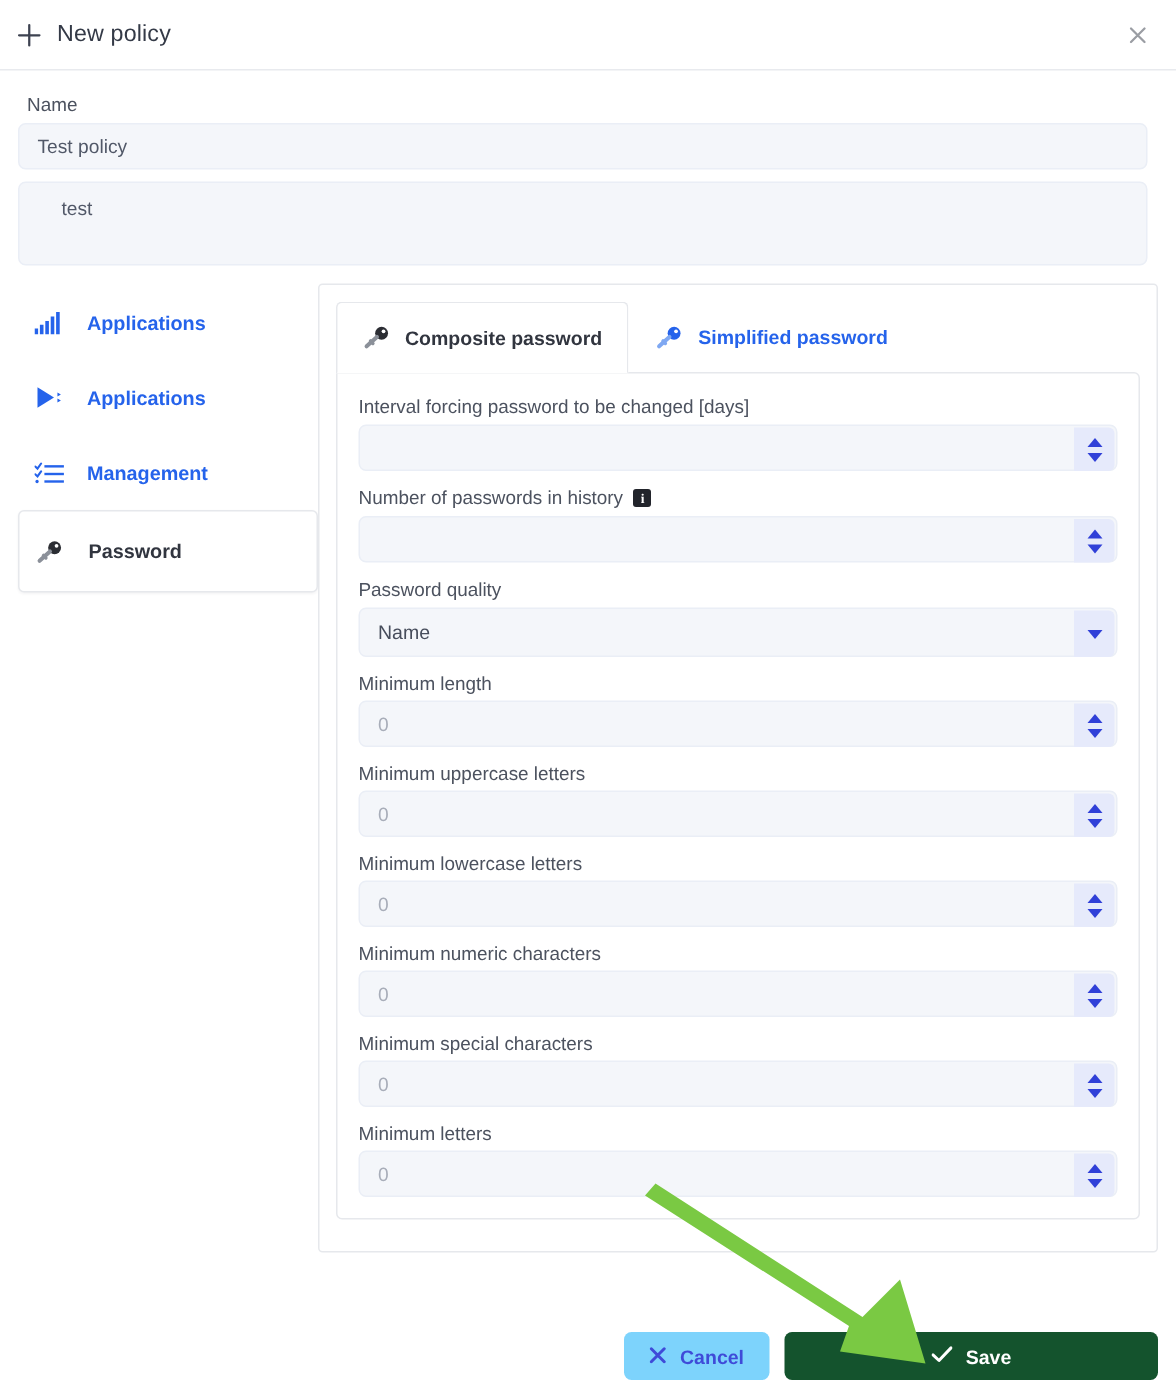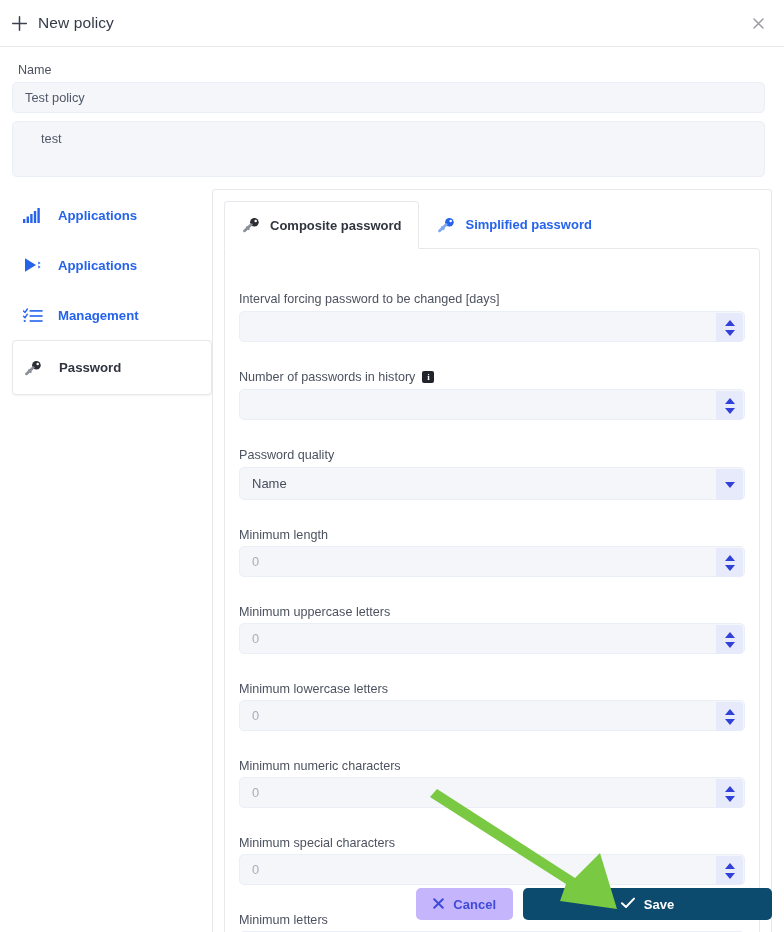--- a/index.html
+++ b/index.html
@@ -162,7 +162,6 @@
     display: flex;
     align-items: center;
     gap: 7px;
-    margin-top: 28px;
   }
   .p-label.tight { margin-bottom: 4px; }
   .info-badge {

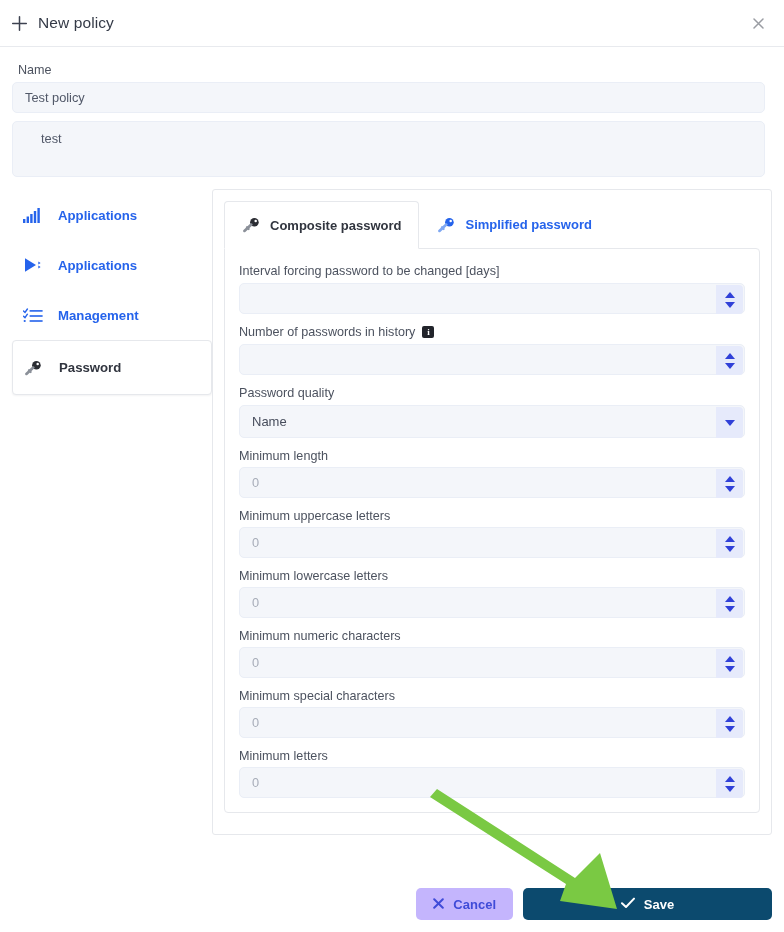--- a/index.html
+++ b/index.html
@@ -258,7 +258,7 @@
     gap: 9px;
   }
   .btn-cancel {
-    background: #c4b5fd;
+    background: #7dd3fc;
     color: #3f4bd8;
     padding: 0 17px;
   }

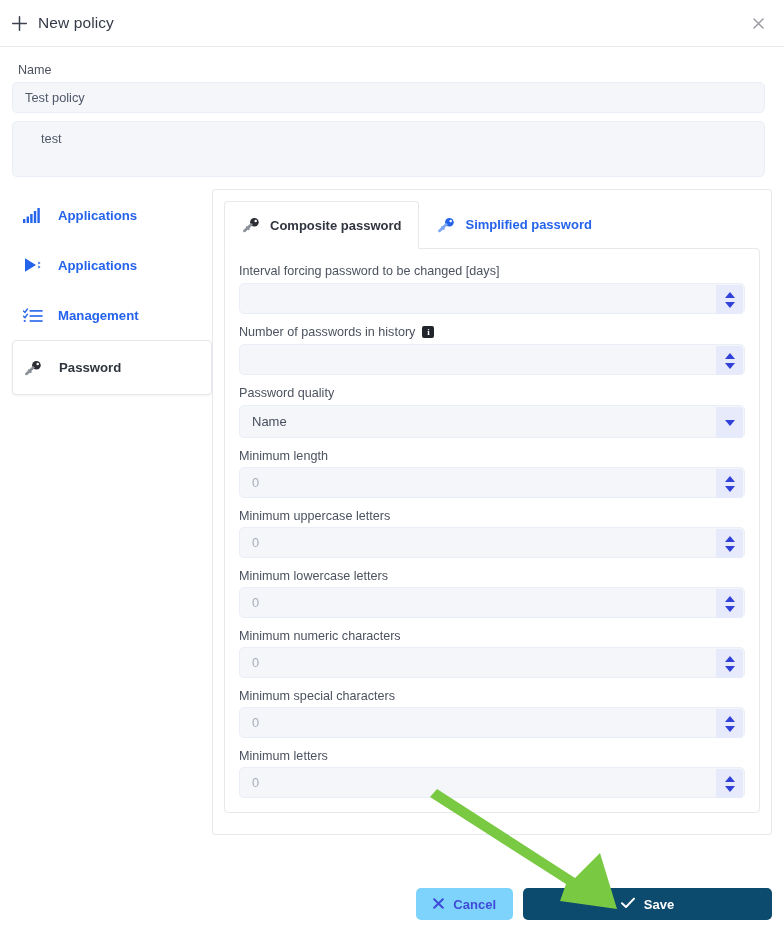--- a/index.html
+++ b/index.html
@@ -263,7 +263,7 @@
     padding: 0 17px;
   }
   .btn-save {
-    background: #0c4a6e;
+    background: #14532d;
     color: #ffffff;
     width: 249px;
   }

